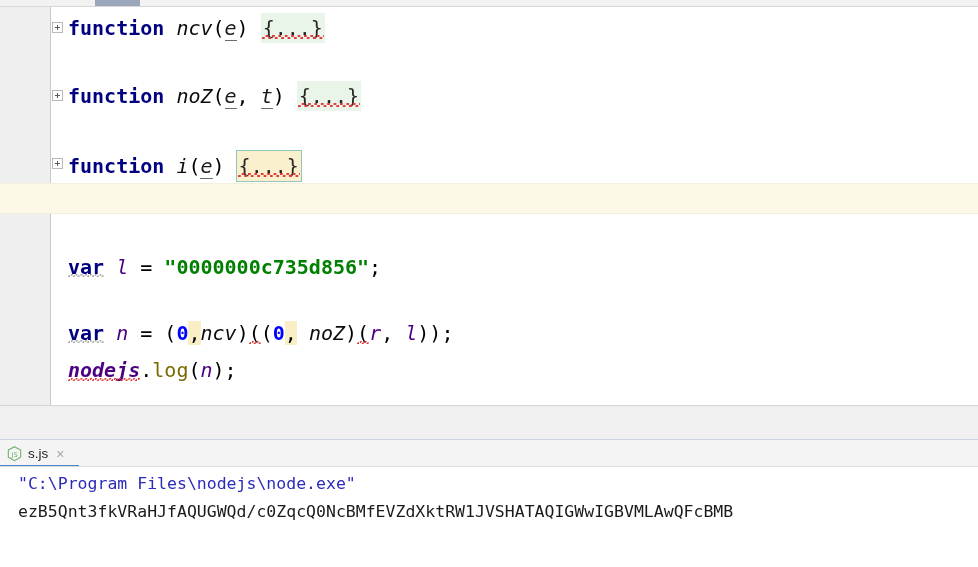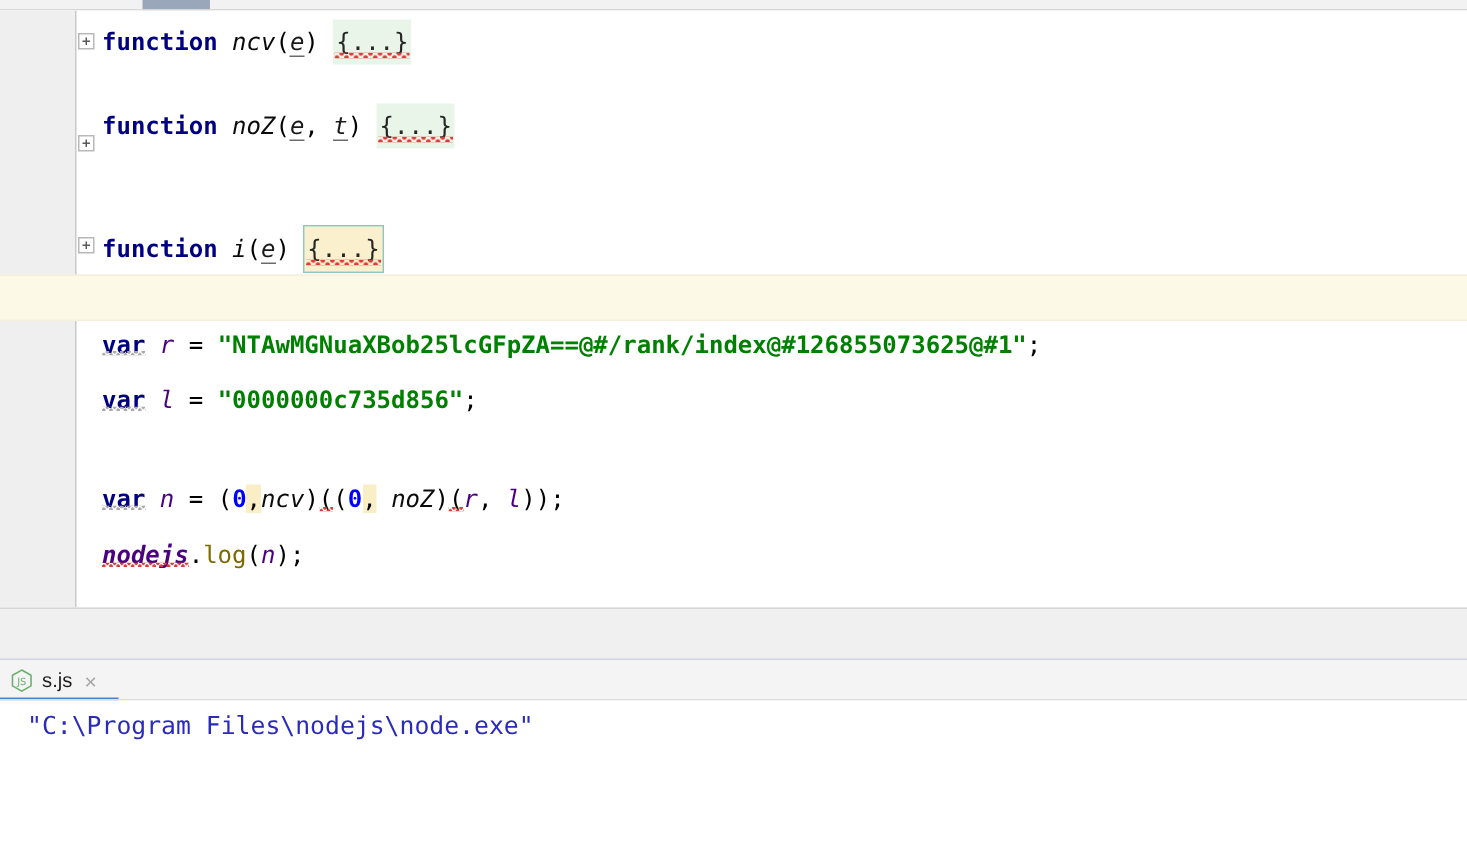--- a/index.html
+++ b/index.html
@@ -28,7 +28,7 @@
 
   .code{position:absolute;left:0;top:0;width:978px;height:398px;}
   .line{position:absolute;left:68px;height:30px;line-height:30px;white-space:pre;
-        font-size:16px;font-family:"DejaVu Sans Mono","Liberation Mono",monospace;letter-spacing:0px;}
+        font-size:20px;font-family:"DejaVu Sans Mono","Liberation Mono",monospace;letter-spacing:0px;}
 
   
   .fold{position:absolute;width:11px;height:11px;border:1px solid #b9b9b9;background:#ffffff;box-sizing:border-box;}

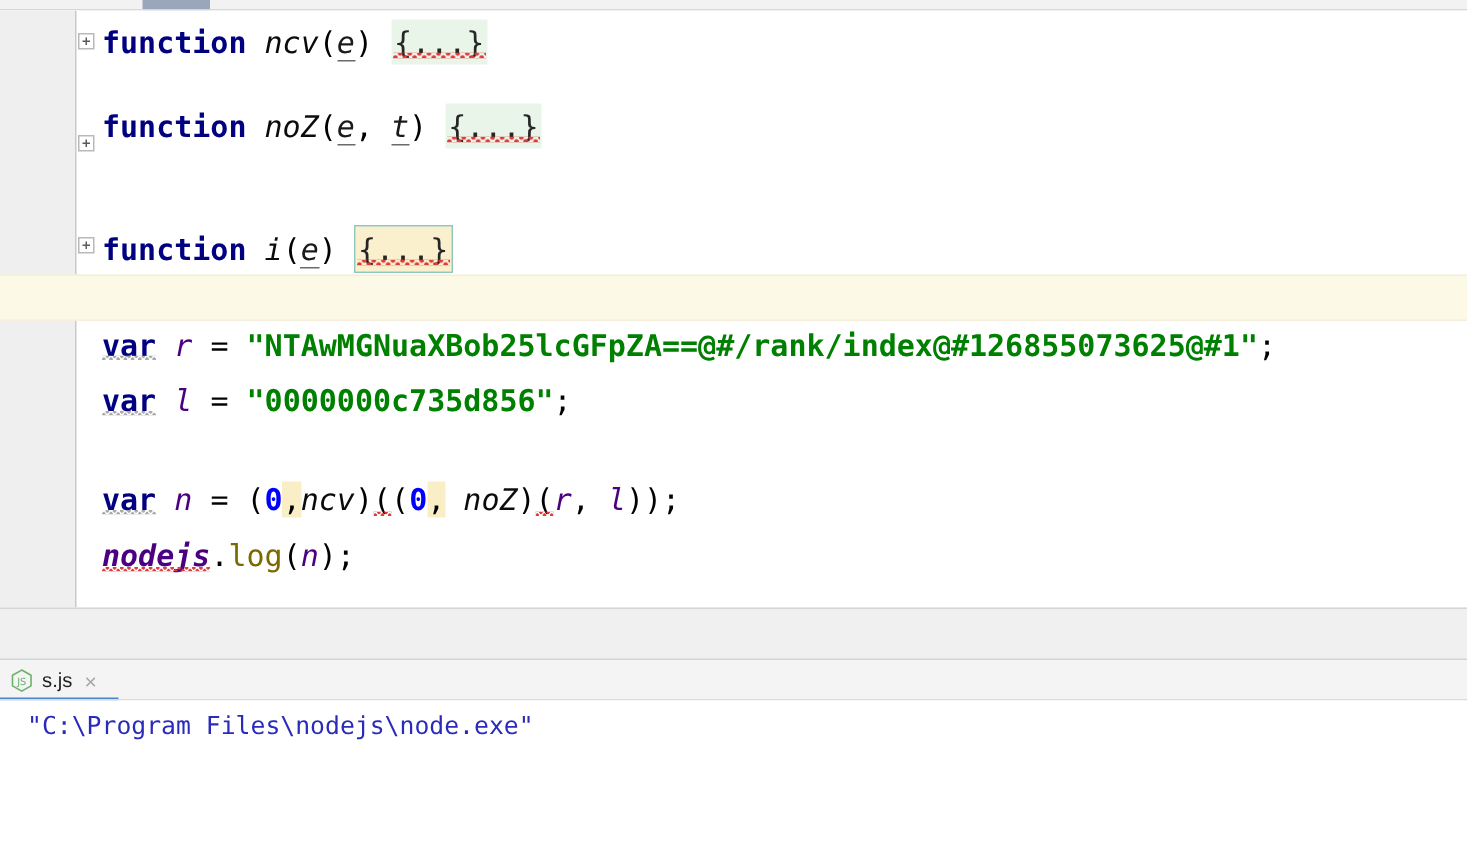--- a/index.html
+++ b/index.html
@@ -114,7 +114,7 @@
         <div class="fold" style="left: 52px; top: 15px;"></div>
         <div class="line" style="top: 6px;"><span class="kw">function</span><span class="punc"> </span><span class="fn">ncv</span><span class="punc">(</span><span class="idu">e</span><span class="punc">)</span><span class="punc"> </span><span class="foldtxt green">{...}<span class="squig"></span></span></div>
         <div class="fold" style="left: 52px; top: 83px;"></div>
-        <div class="line" style="top: 62px;"><span class="kw">function</span><span class="punc"> </span><span class="fn">noZ</span><span class="punc">(</span><span class="idu">e</span><span class="punc">, </span><span class="idu">t</span><span class="punc">)</span><span class="punc"> </span><span class="foldtxt green">{...}<span class="squig"></span></span></div>
+        <div class="line" style="top: 74px;"><span class="kw">function</span><span class="punc"> </span><span class="fn">noZ</span><span class="punc">(</span><span class="idu">e</span><span class="punc">, </span><span class="idu">t</span><span class="punc">)</span><span class="punc"> </span><span class="foldtxt green">{...}<span class="squig"></span></span></div>
         <div class="fold" style="left: 52px; top: 151px;"></div>
         <div class="line" style="top: 144px;"><span class="kw">function</span><span class="punc"> </span><span class="fn">i</span><span class="punc">(</span><span class="idu">e</span><span class="punc">)</span><span class="punc"> </span><span class="foldtxt sel">{...}<span class="squig"></span></span></div>
         <div class="line" style="top: 208px;"><span class="kw wavy-grey">var</span><span class="punc"> </span><span class="id">r</span><span class="punc"> </span><span class="punc">=</span><span class="punc"> </span><span class="str">"NTAwMGNuaXBob25lcGFpZA==@#/rank/index@#126855073625@#1"</span><span class="punc">;</span></div>

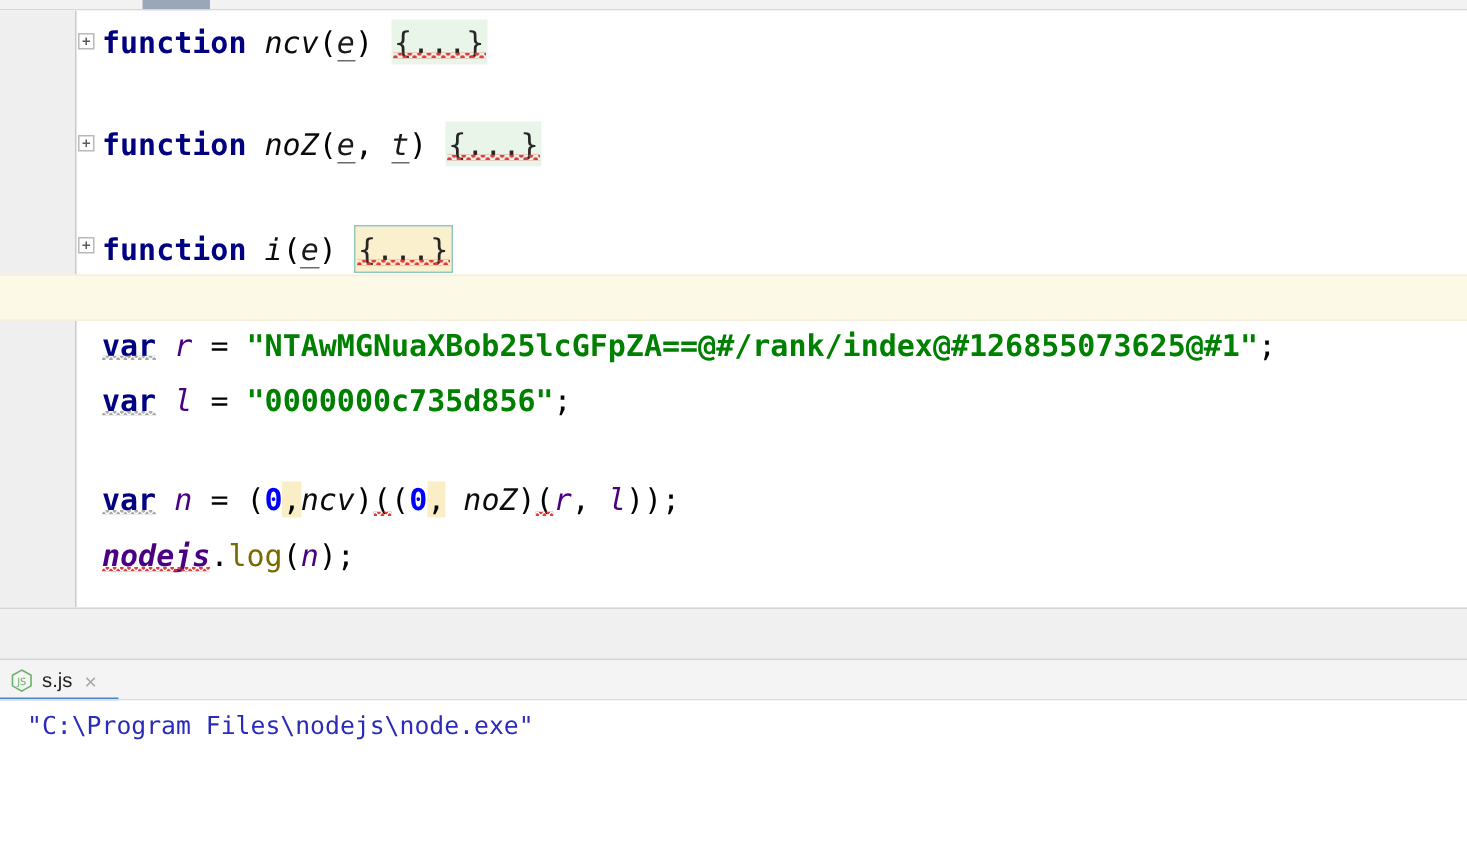--- a/index.html
+++ b/index.html
@@ -117,7 +117,6 @@
         <div class="line" style="top: 74px;"><span class="kw">function</span><span class="punc"> </span><span class="fn">noZ</span><span class="punc">(</span><span class="idu">e</span><span class="punc">, </span><span class="idu">t</span><span class="punc">)</span><span class="punc"> </span><span class="foldtxt green">{...}<span class="squig"></span></span></div>
         <div class="fold" style="left: 52px; top: 151px;"></div>
         <div class="line" style="top: 144px;"><span class="kw">function</span><span class="punc"> </span><span class="fn">i</span><span class="punc">(</span><span class="idu">e</span><span class="punc">)</span><span class="punc"> </span><span class="foldtxt sel">{...}<span class="squig"></span></span></div>
-        <div class="line" style="top: 208px;"><span class="kw wavy-grey">var</span><span class="punc"> </span><span class="id">r</span><span class="punc"> </span><span class="punc">=</span><span class="punc"> </span><span class="str">"NTAwMGNuaXBob25lcGFpZA==@#/rank/index@#126855073625@#1"</span><span class="punc">;</span></div>
         <div class="line" style="top: 245px;"><span class="kw wavy-grey">var</span><span class="punc"> </span><span class="id">l</span><span class="punc"> </span><span class="punc">=</span><span class="punc"> </span><span class="str">"0000000c735d856"</span><span class="punc">;</span></div>
         <div class="line" style="top: 311px;"><span class="kw wavy-grey">var</span><span class="punc"> </span><span class="id">n</span><span class="punc"> </span><span class="punc">=</span><span class="punc"> </span><span class="punc">(</span><span class="num">0</span><span class="punc hl">,</span><span class="fn">ncv</span><span class="punc">)</span><span class="punc wavy-red">(</span><span class="punc">(</span><span class="num">0</span><span class="punc hl">,</span><span class="punc"> </span><span class="fn">noZ</span><span class="punc">)</span><span class="punc wavy-red">(</span><span class="id">r</span><span class="punc">, </span><span class="id">l</span><span class="punc">))</span><span class="punc">;</span></div>
         <div class="line" style="top: 348px;"><span class="console-kw wavy-red">nodejs</span><span class="punc">.</span><span class="prop">log</span><span class="punc">(</span><span class="id">n</span><span class="punc">)</span><span class="punc">;</span></div>

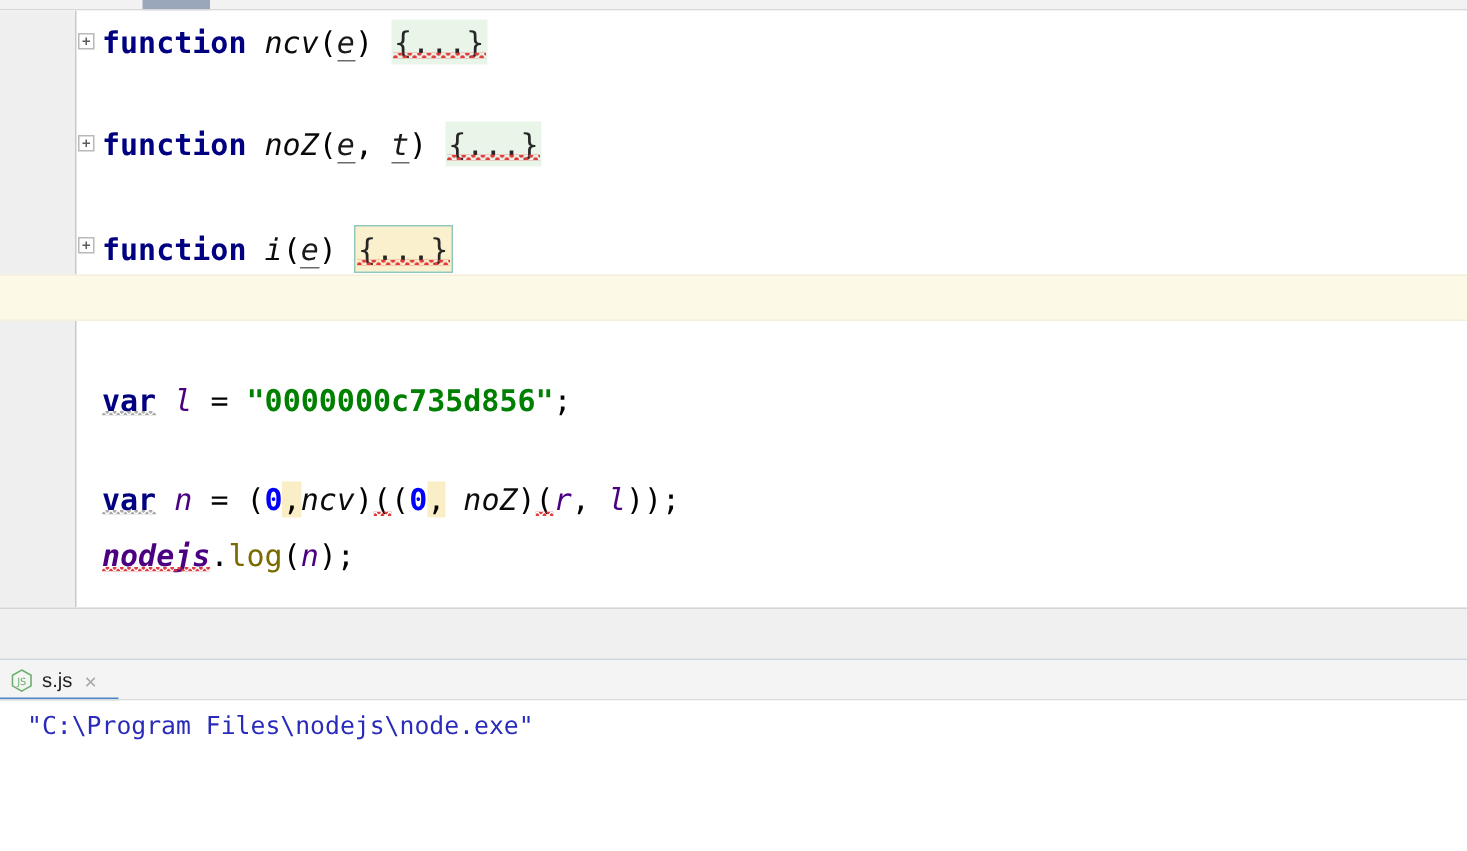--- a/index.html
+++ b/index.html
@@ -146,6 +146,7 @@
 
     <div class="cout" id="console-out">
         <div class="cline cpath" style="top: 4px;">"C:\Program Files\nodejs\node.exe"</div>
+        <div class="cline cplain" style="top: 32px;">ezB5Qnt3fkVRaHJfAQUGWQd/c0ZqcQ0NcBMfEVZdXktRW1JVSHATAQIGWwIGBVMLAwQFcBMB</div>
       </div>
 
   </div>

